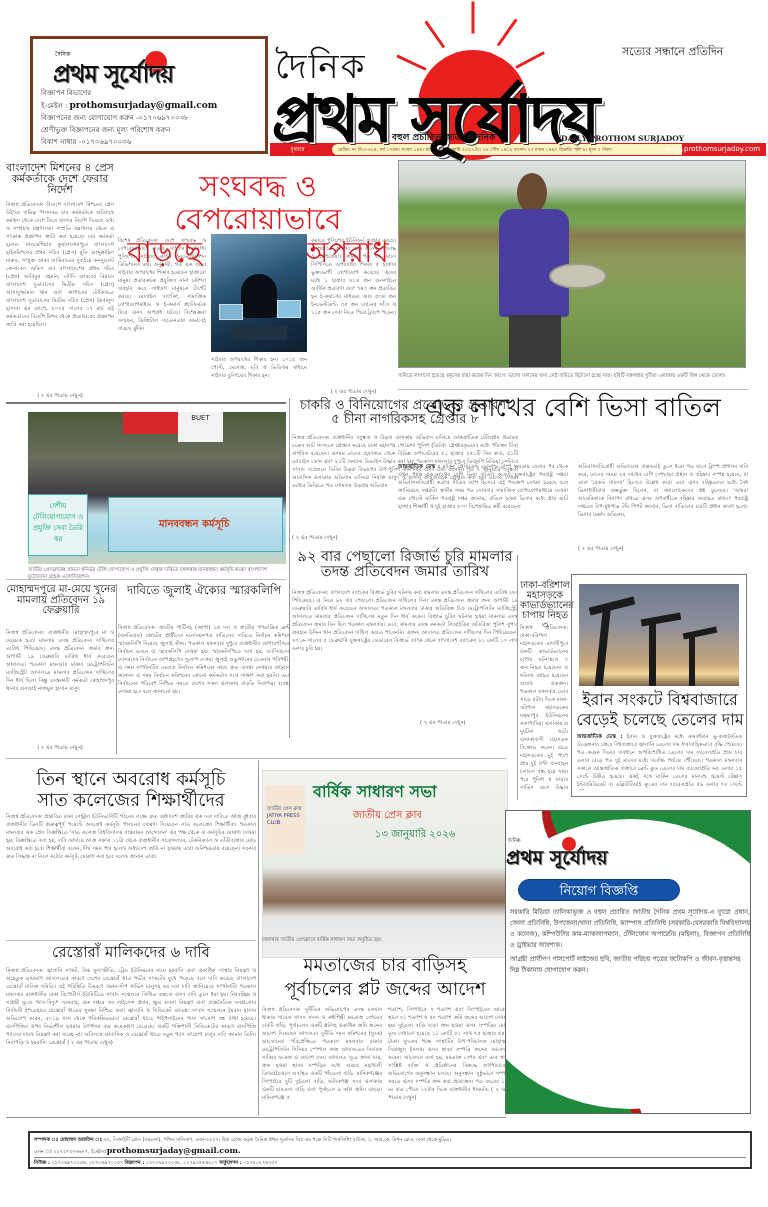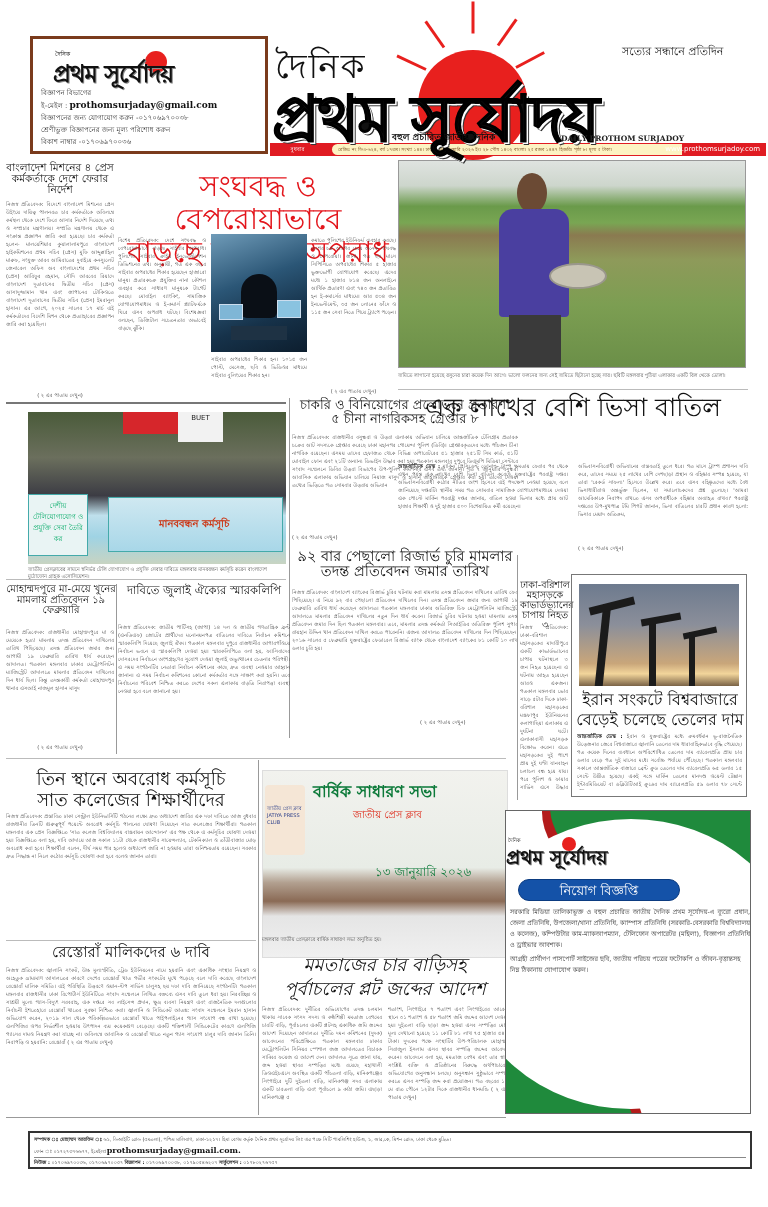--- a/index.html
+++ b/index.html
@@ -103,7 +103,7 @@
   #press-photo { left: 262px; top: 770px; width: 246px; height: 188px; background: linear-gradient(180deg,#f2f2ee 0%,#e8ece6 52%,#b2a090 60%,#8a6a55 70%,#e5e5e5 78%,#f0f0f0 100%); border: 1px solid #ddd; }
   #press-photo .banner-title { position:absolute; left: 50px; top: 8px; font-size: 16px; color:#0d7a3a; font-weight: bold; }
   #press-photo .banner-sub { position:absolute; left: 90px; top: 36px; font-size: 10px; color:#d21; }
-  #press-photo .banner-date { position:absolute; left: 112px; top: 55px; font-size: 12px; color:#0d7a3a;margin-top:37px; }
+  #press-photo .banner-date { position:absolute; left: 112px; top: 55px; font-size: 10px; color:#0d7a3a; }
   #press-photo .logo-card { position:absolute; left: 2px; top: 14px; width: 40px; height: 70px; background:#f5e6d6; border-radius: 4px; }
   #press-caption { left: 262px; top: 936px; width: 246px; }
 

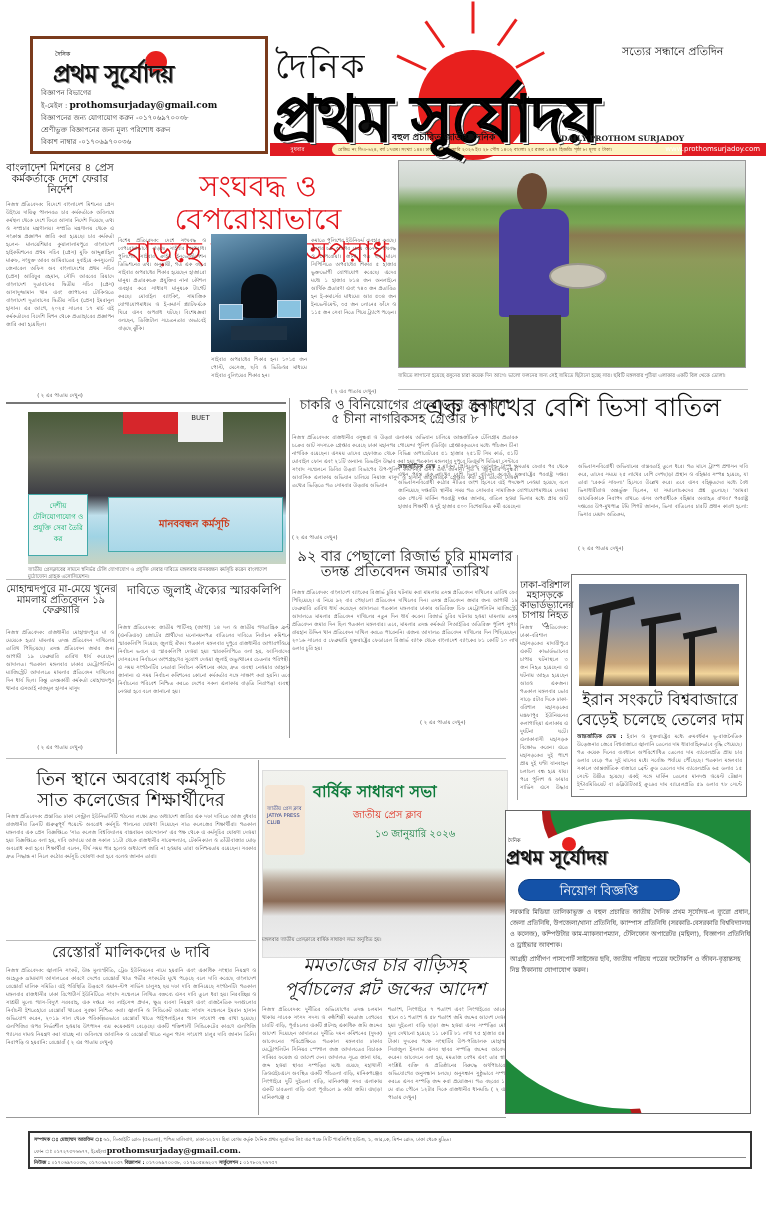--- a/index.html
+++ b/index.html
@@ -112,7 +112,7 @@
   #rest-body { left: 6px; top: 966px; width: 250px; height: 140px; }
 
   
-  #mam-hl { left: 262px; top: 953px; width: 246px; font-size: 18px; line-height: 24px; font-style: italic; }
+  #mam-hl { left: 262px; top: 953px; width: 246px; font-size: 18px; line-height: 24px; }
   #mam-col1 { left: 262px; top: 1005px; width: 120px; height: 104px; }
   #mam-col2 { left: 388px; top: 1005px; width: 120px; height: 104px; }
 

